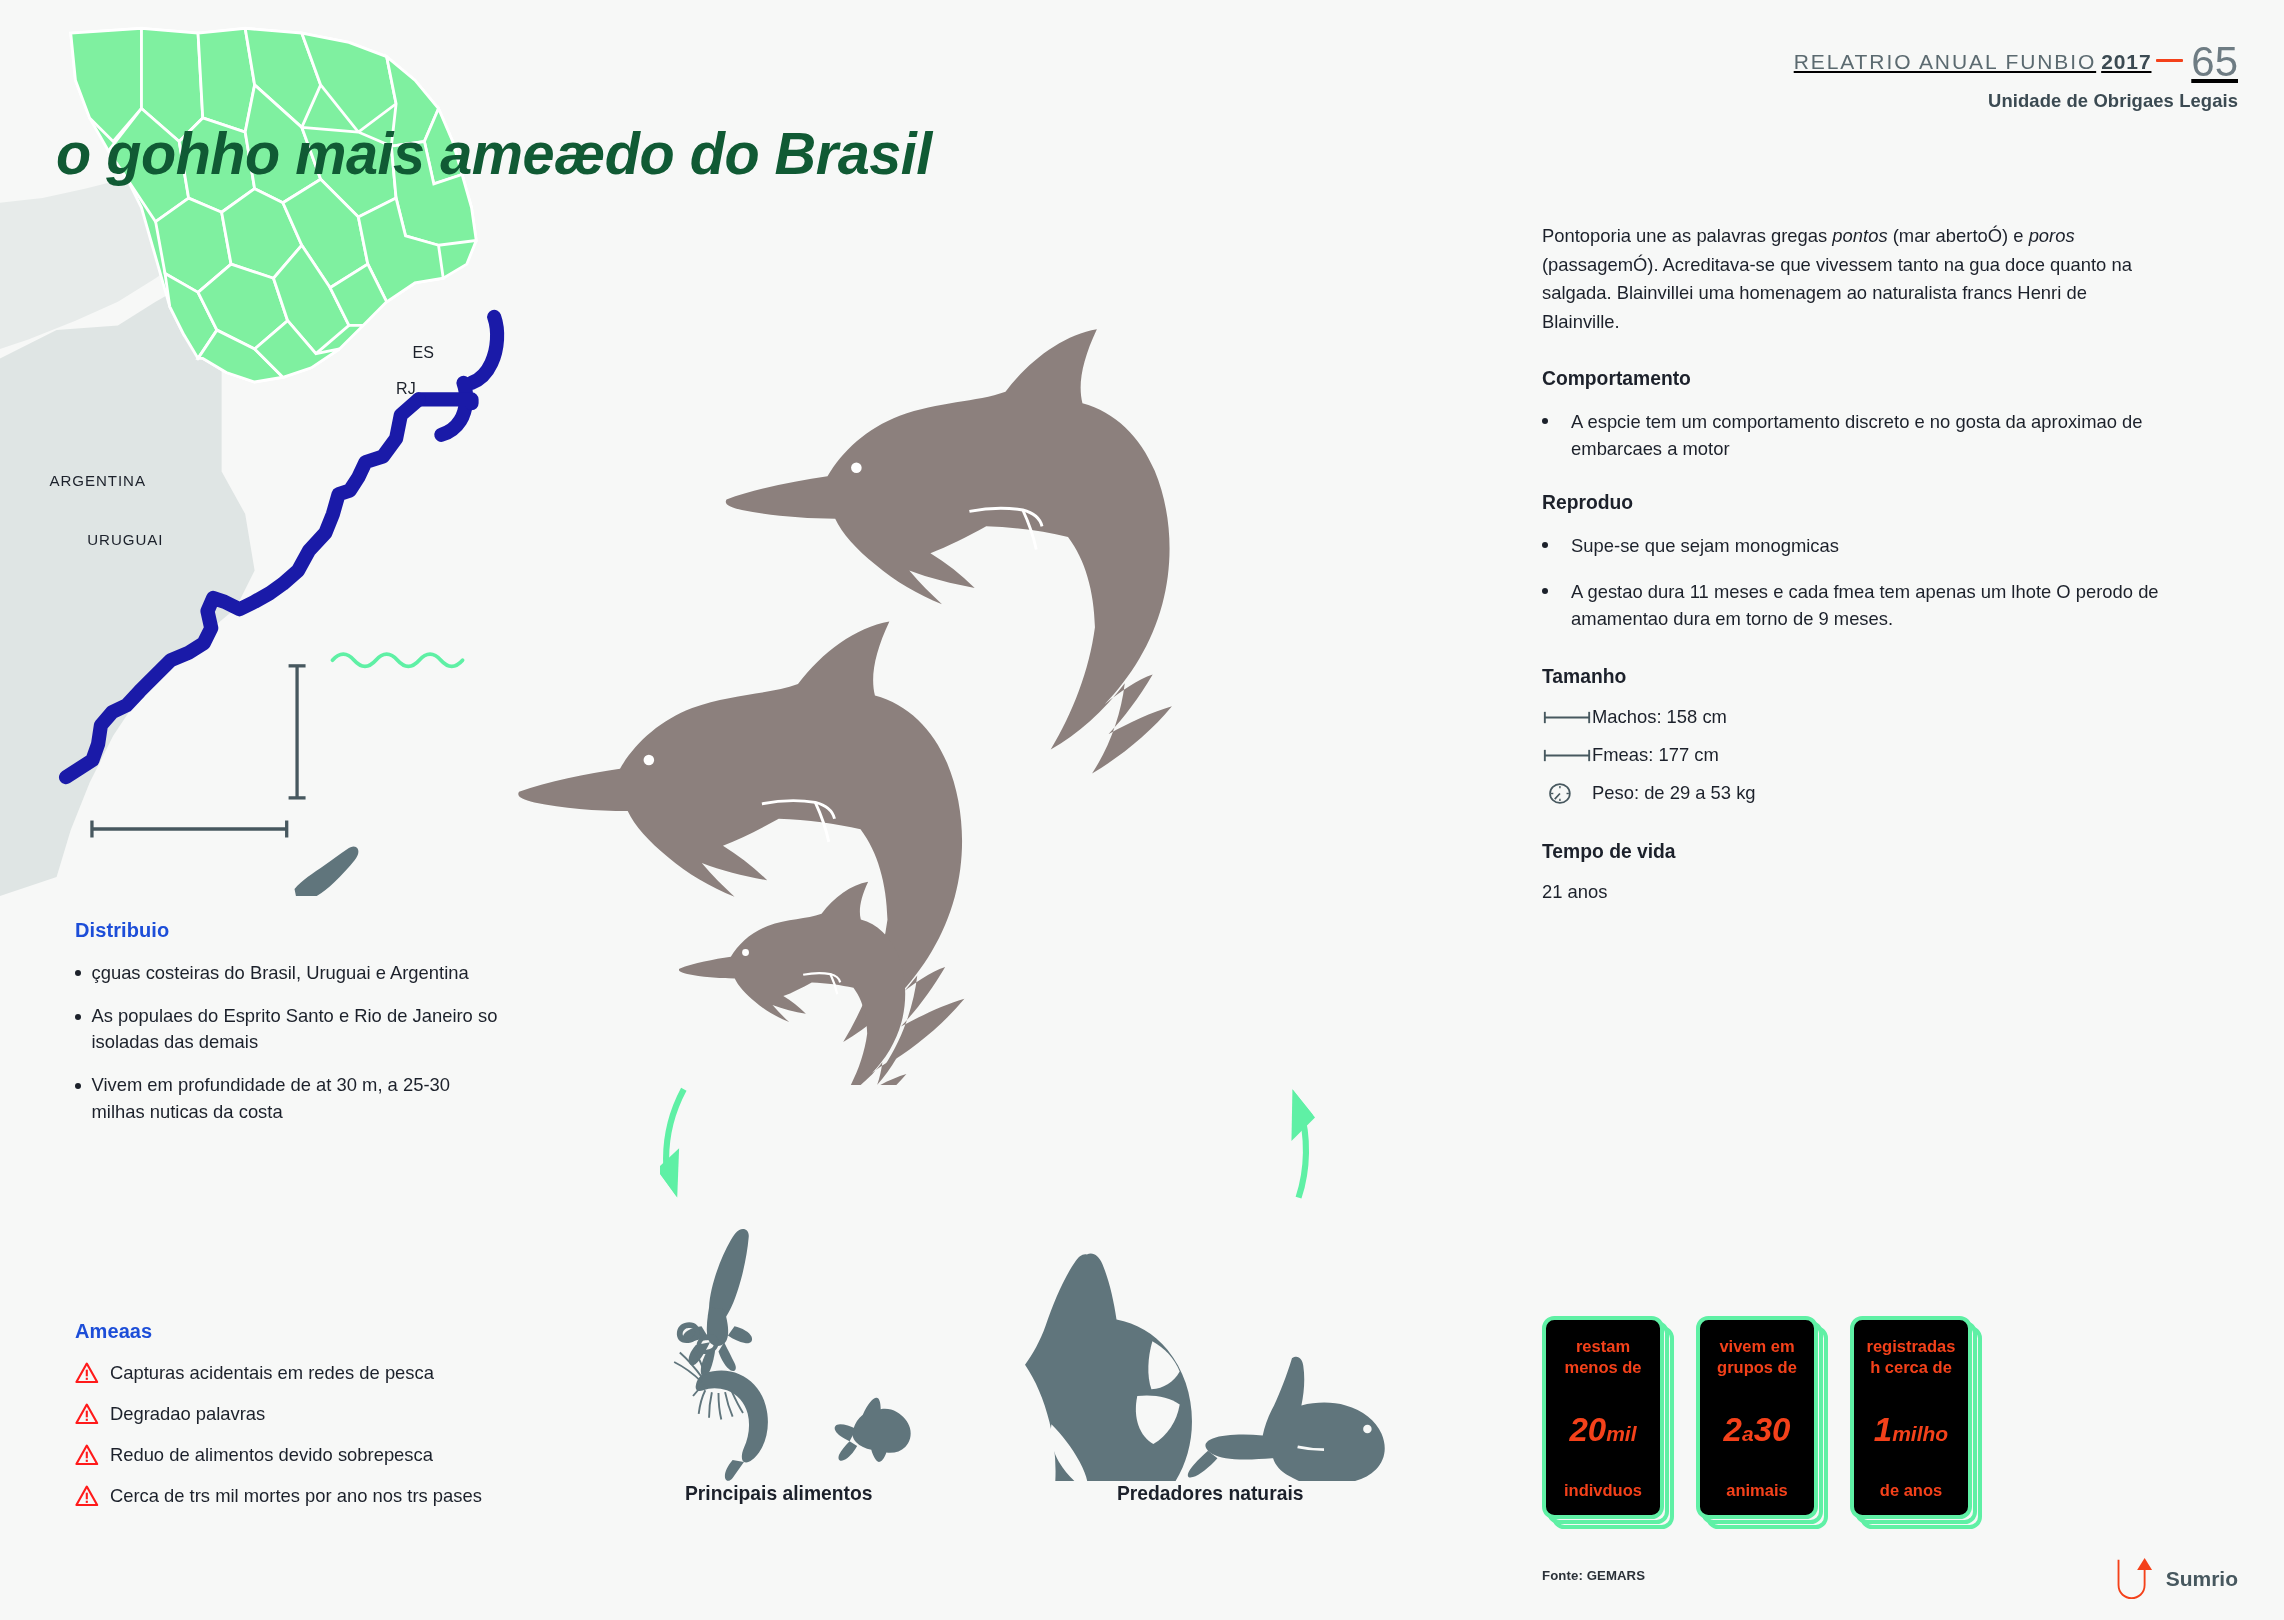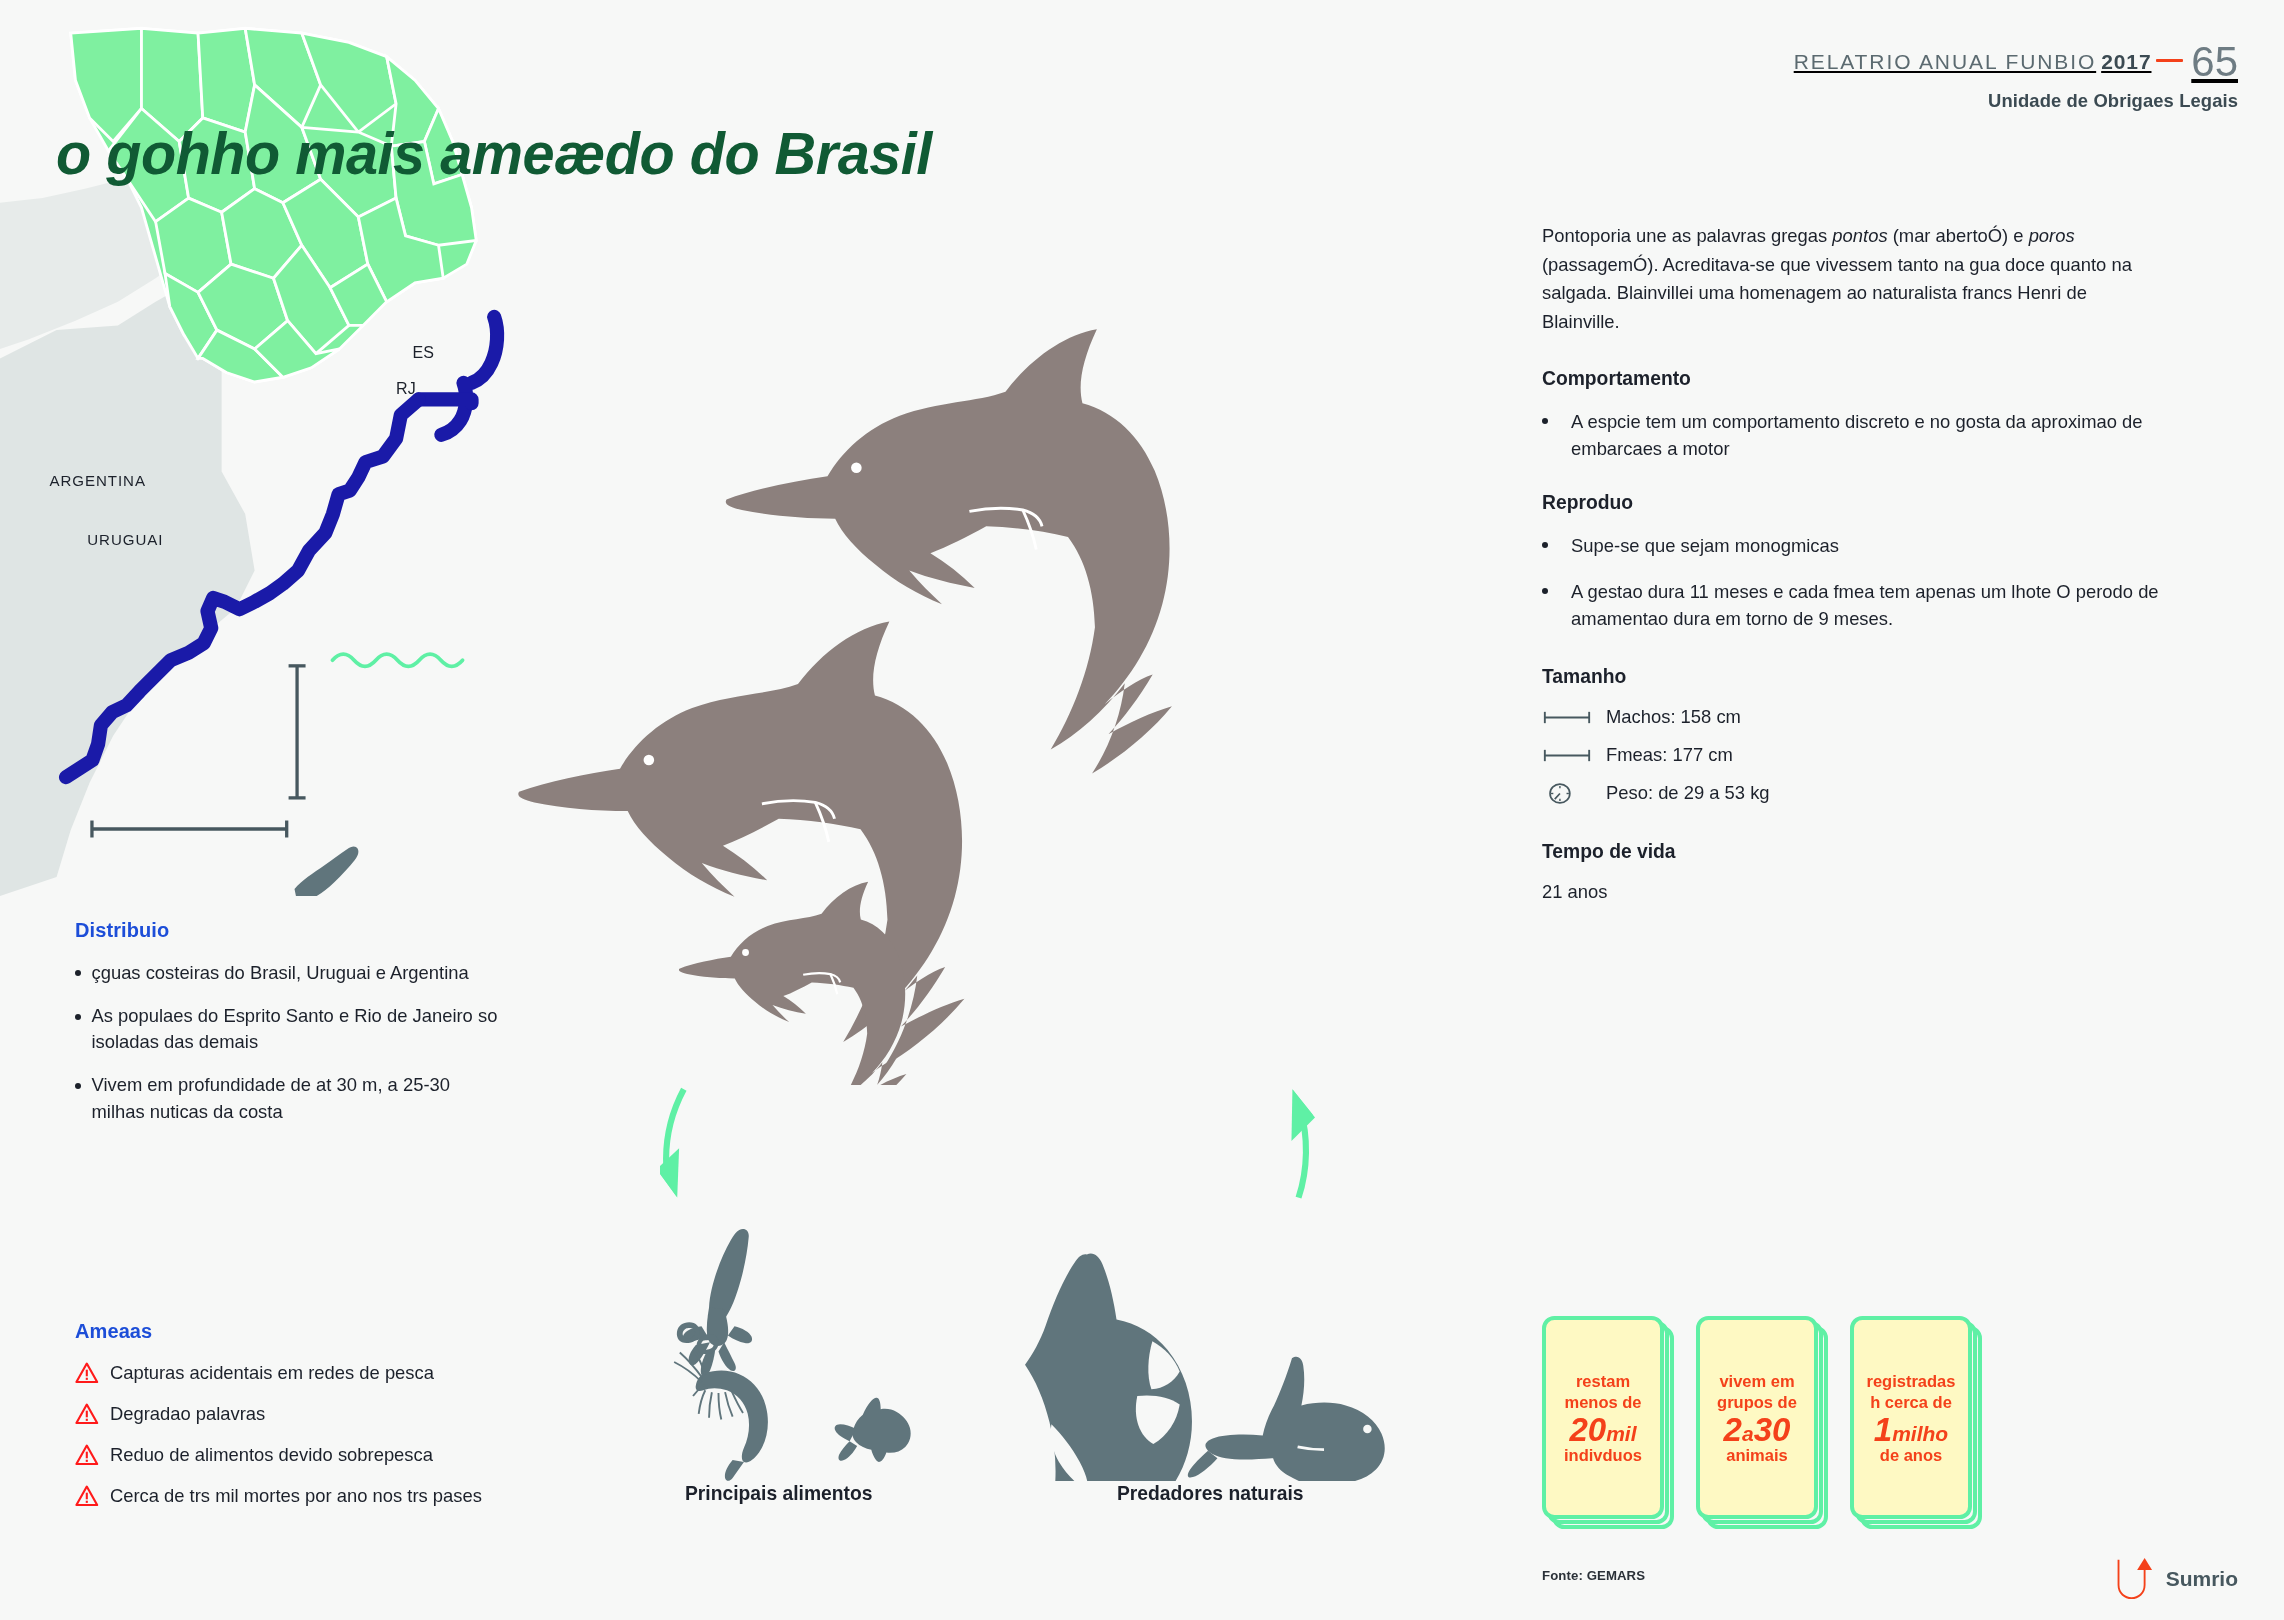--- a/index.html
+++ b/index.html
@@ -81,7 +81,7 @@
   .r-bul .txt{font-size:18.4px;line-height:1.47;color:#1c212b;max-width:608px;}
 
   .size-block{margin-top:34px;}
-  .size-row{display:flex;align-items:center;gap:14px;margin-bottom:16px;}
+  .size-row{display:flex;align-items:center;margin-bottom:16px;}
   .size-row .lbl{font-size:18.4px;color:#1c212b;}
   .sz-ico{flex:0 0 auto;width:50px;height:21px;}
 

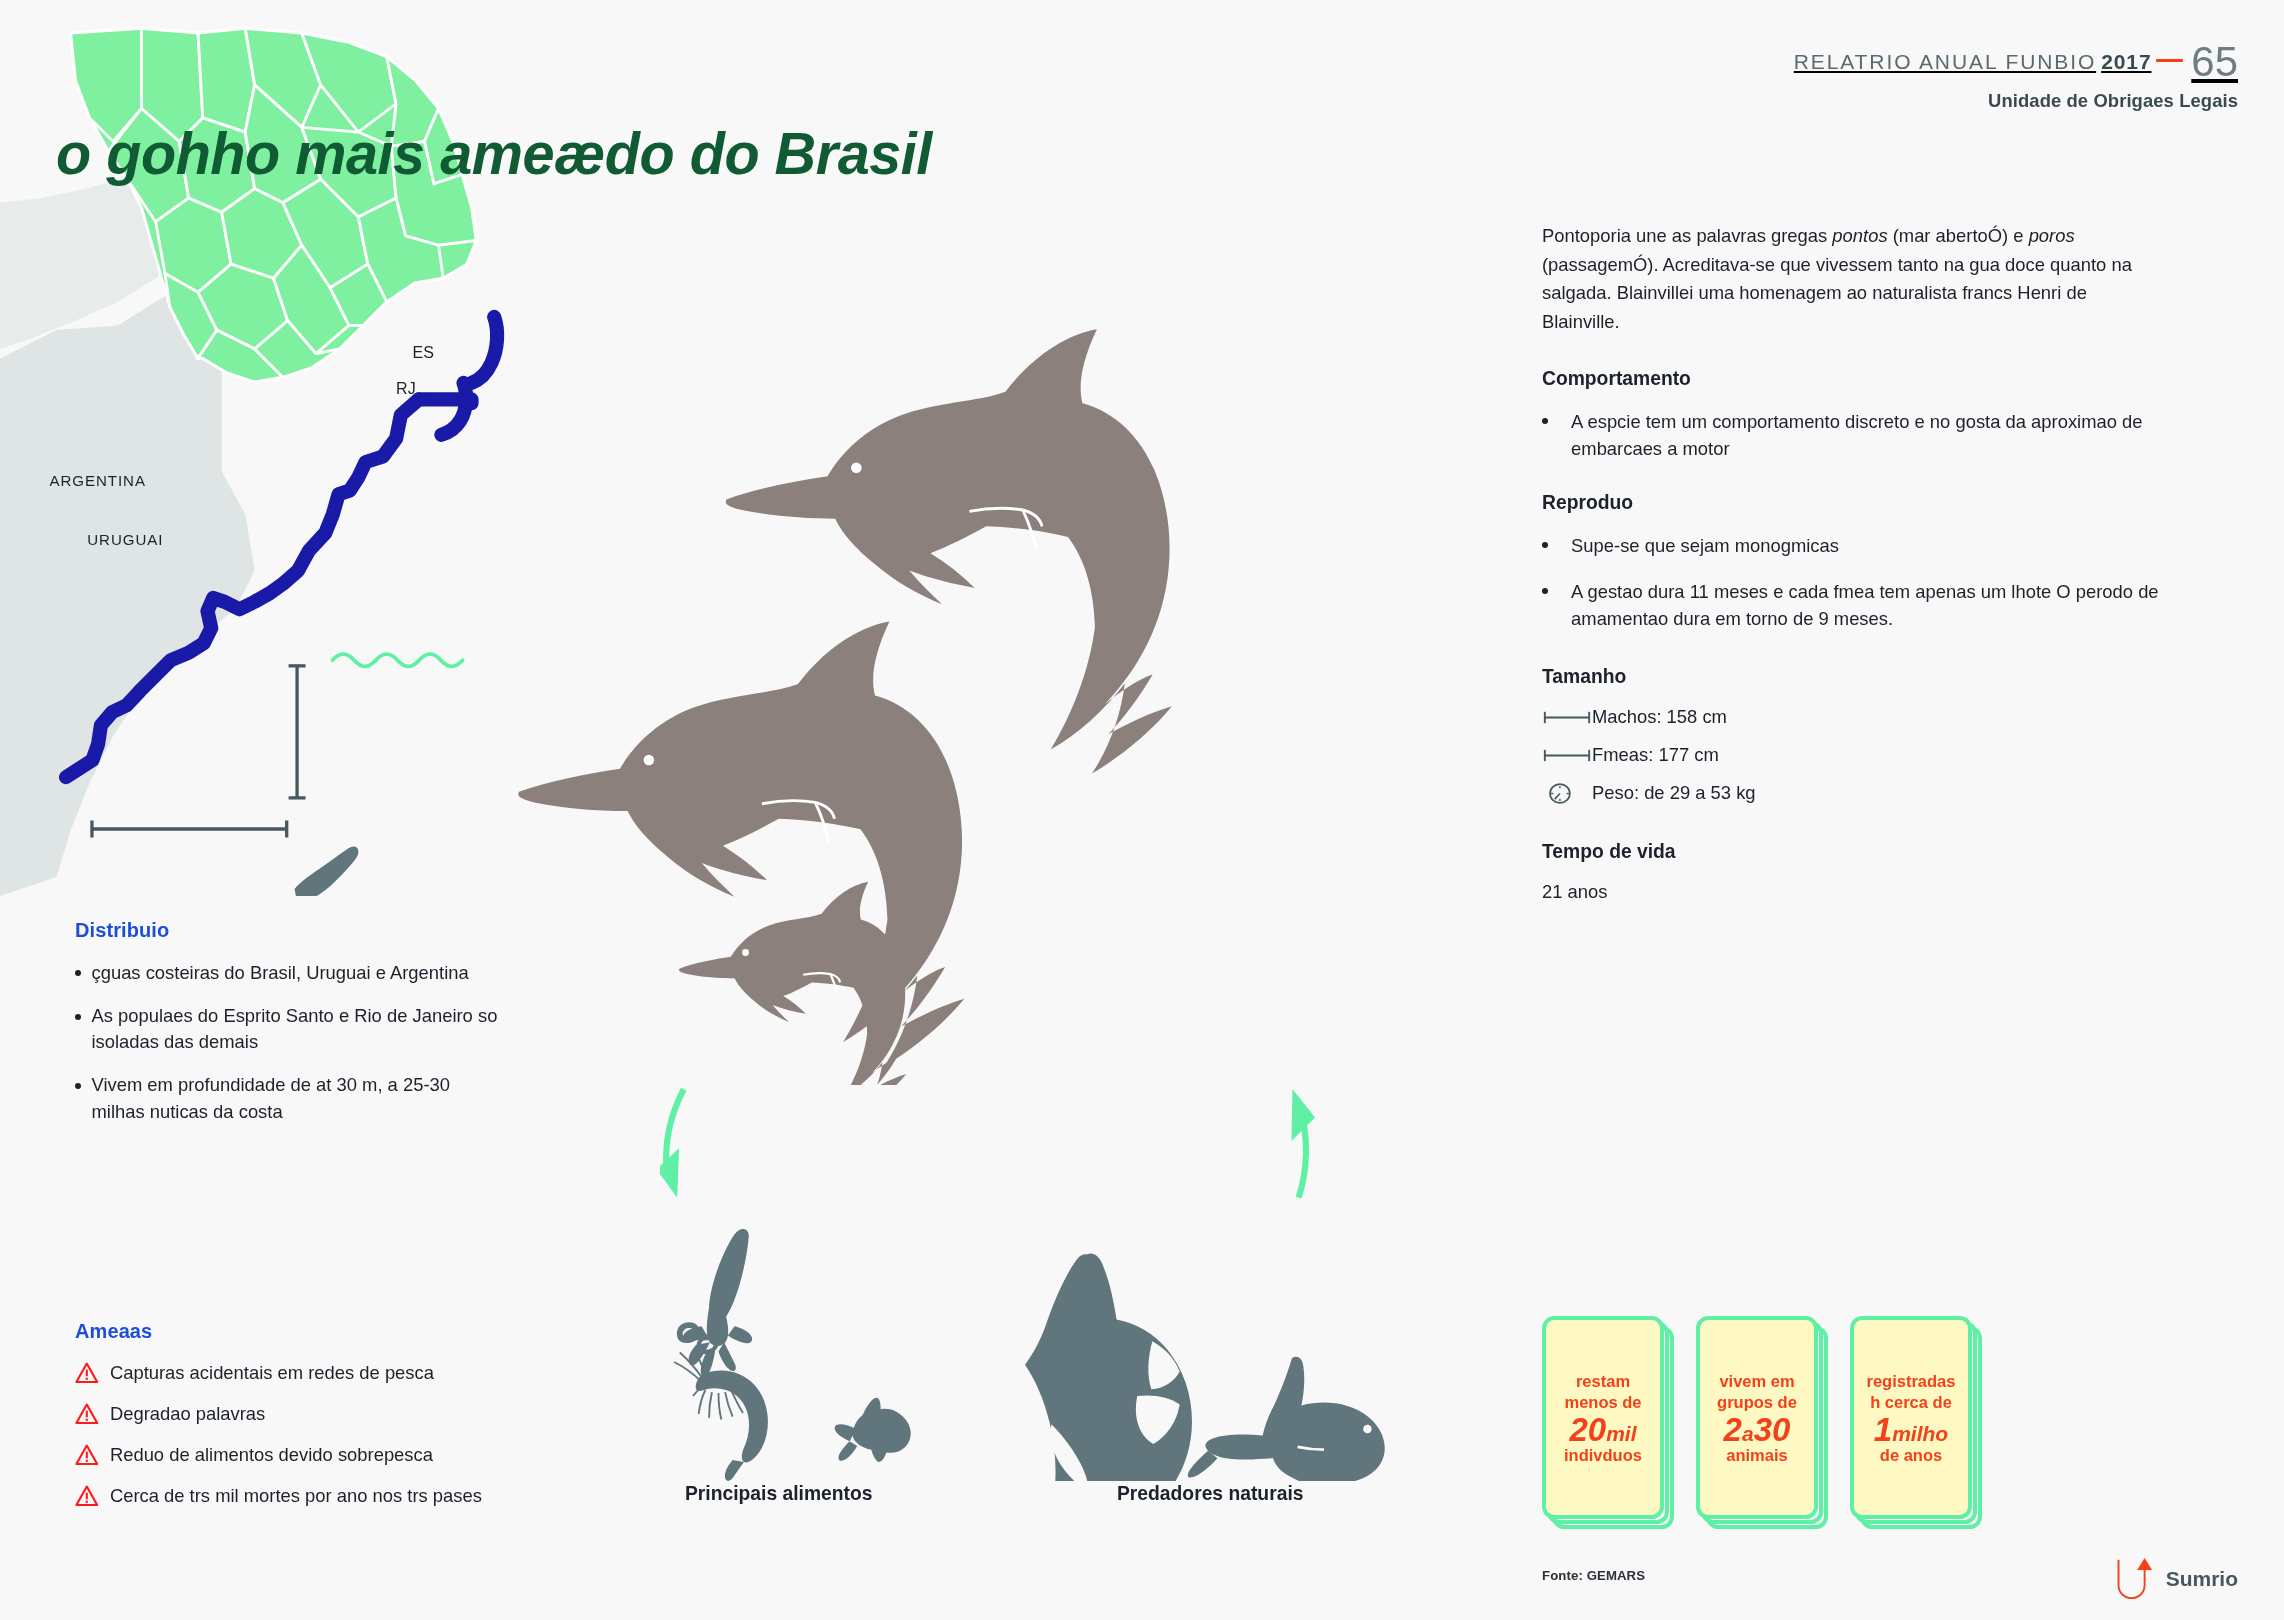--- a/index.html
+++ b/index.html
@@ -109,8 +109,8 @@
   .card-front{
     position:absolute;left:0;top:0;width:122px;height:203px;
     border:4.2px solid #5ff0a5;border-radius:12.3px;box-sizing:border-box;
-    background:#fef9c3;display:flex;flex-direction:column;
-    align-items:center;justify-content:center;
+    background:#000000;display:flex;flex-direction:column;
+    align-items:center;justify-content:space-between;
     padding:16px 5.7px 14px;
   }
   .card-top{

